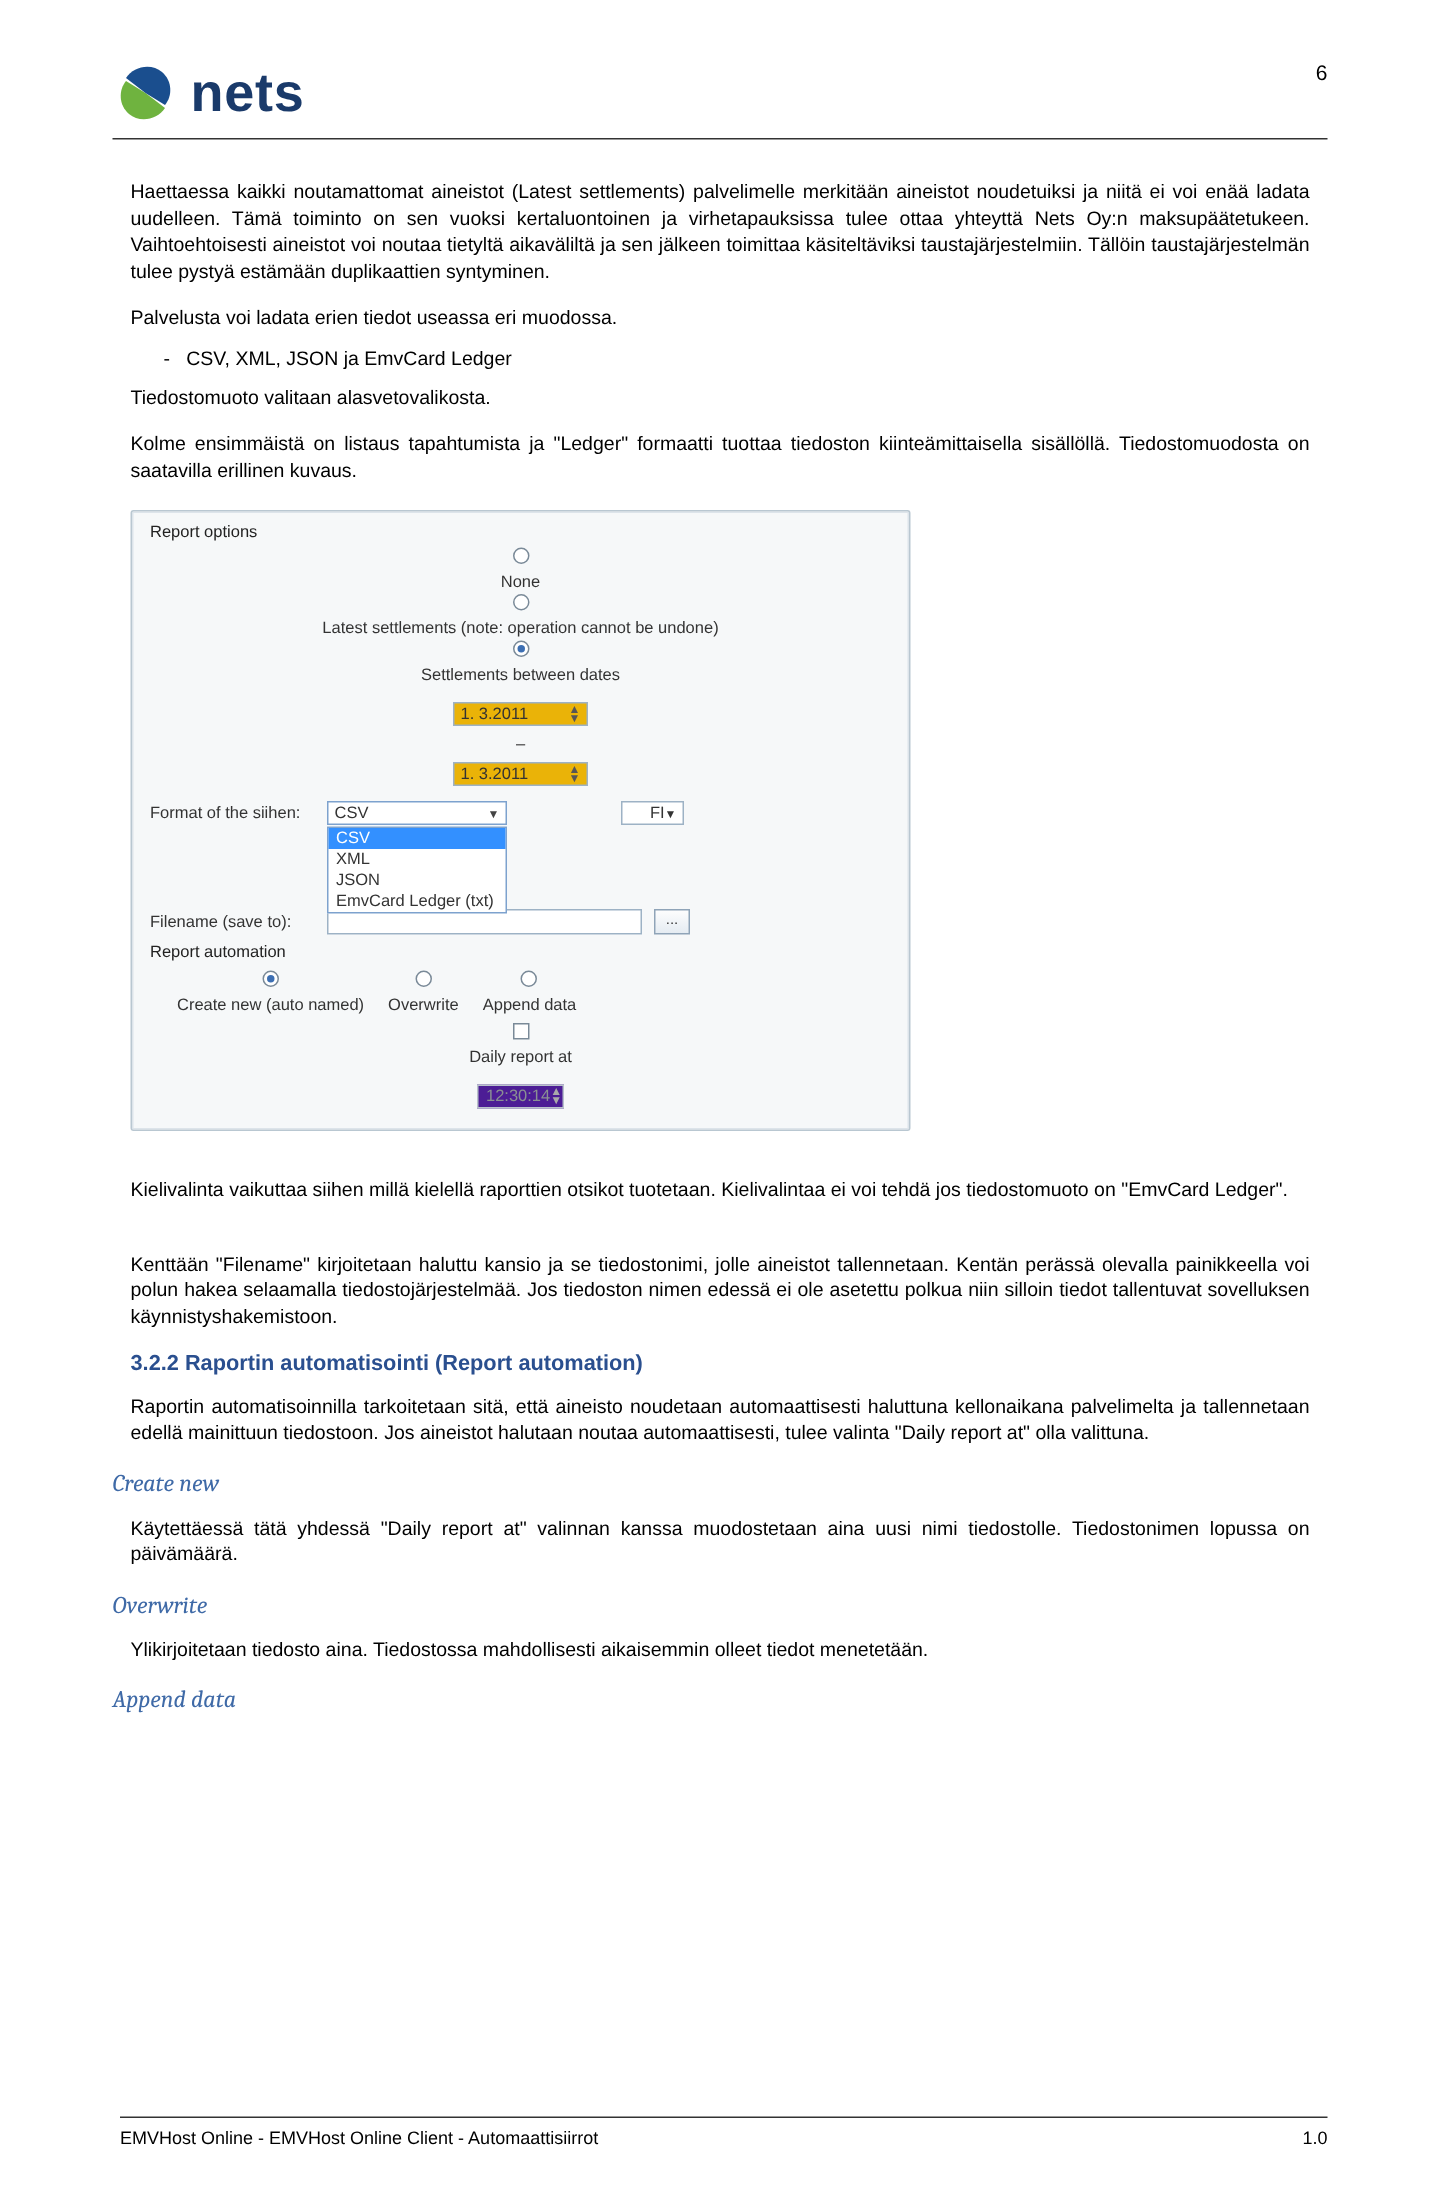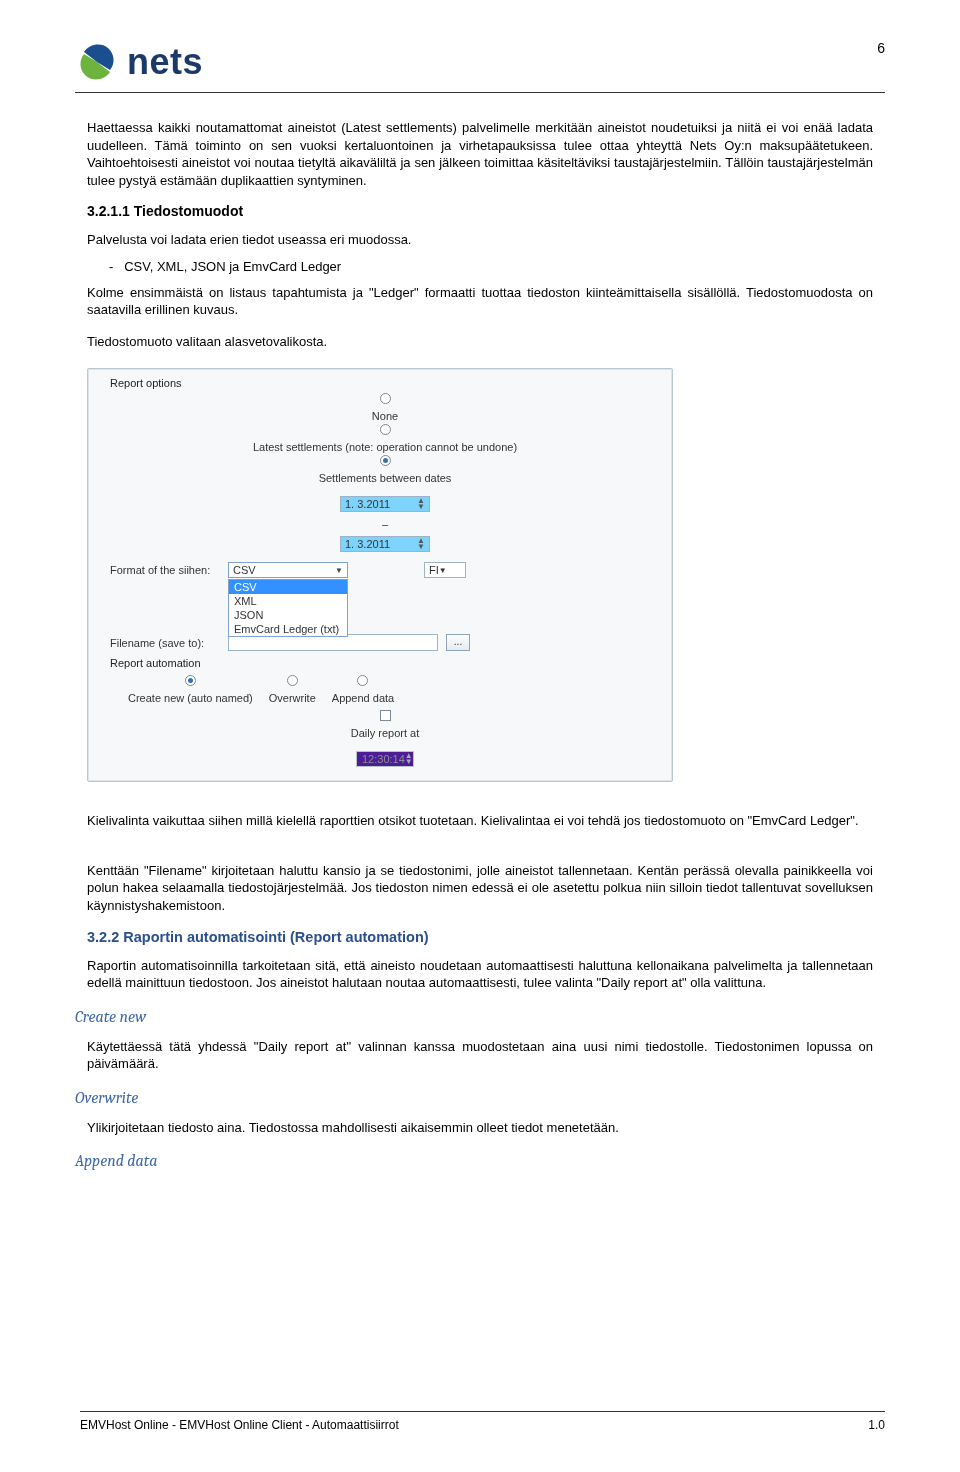--- a/index.html
+++ b/index.html
@@ -69,7 +69,6 @@
 
   <p class="para">Haettaessa kaikki noutamattomat aineistot (Latest settlements) palvelimelle merkitään aineistot noudetuiksi ja niitä ei voi enää ladata uudelleen. Tämä toiminto on sen vuoksi kertaluontoinen ja virhetapauksissa tulee ottaa yhteyttä Nets Oy:n maksupäätetukeen. Vaihtoehtoisesti aineistot voi noutaa tietyltä aikaväliltä ja sen jälkeen toimittaa käsiteltäviksi taustajärjestelmiin. Tällöin taustajärjestelmän tulee pystyä estämään duplikaattien syntyminen.</p>
 
-  <h3 class="section">3.2.1.1 Tiedostomuodot</h3>
 
   <p class="para" style="margin-bottom:10px">Palvelusta voi ladata erien tiedot useassa eri muodossa.</p>
 

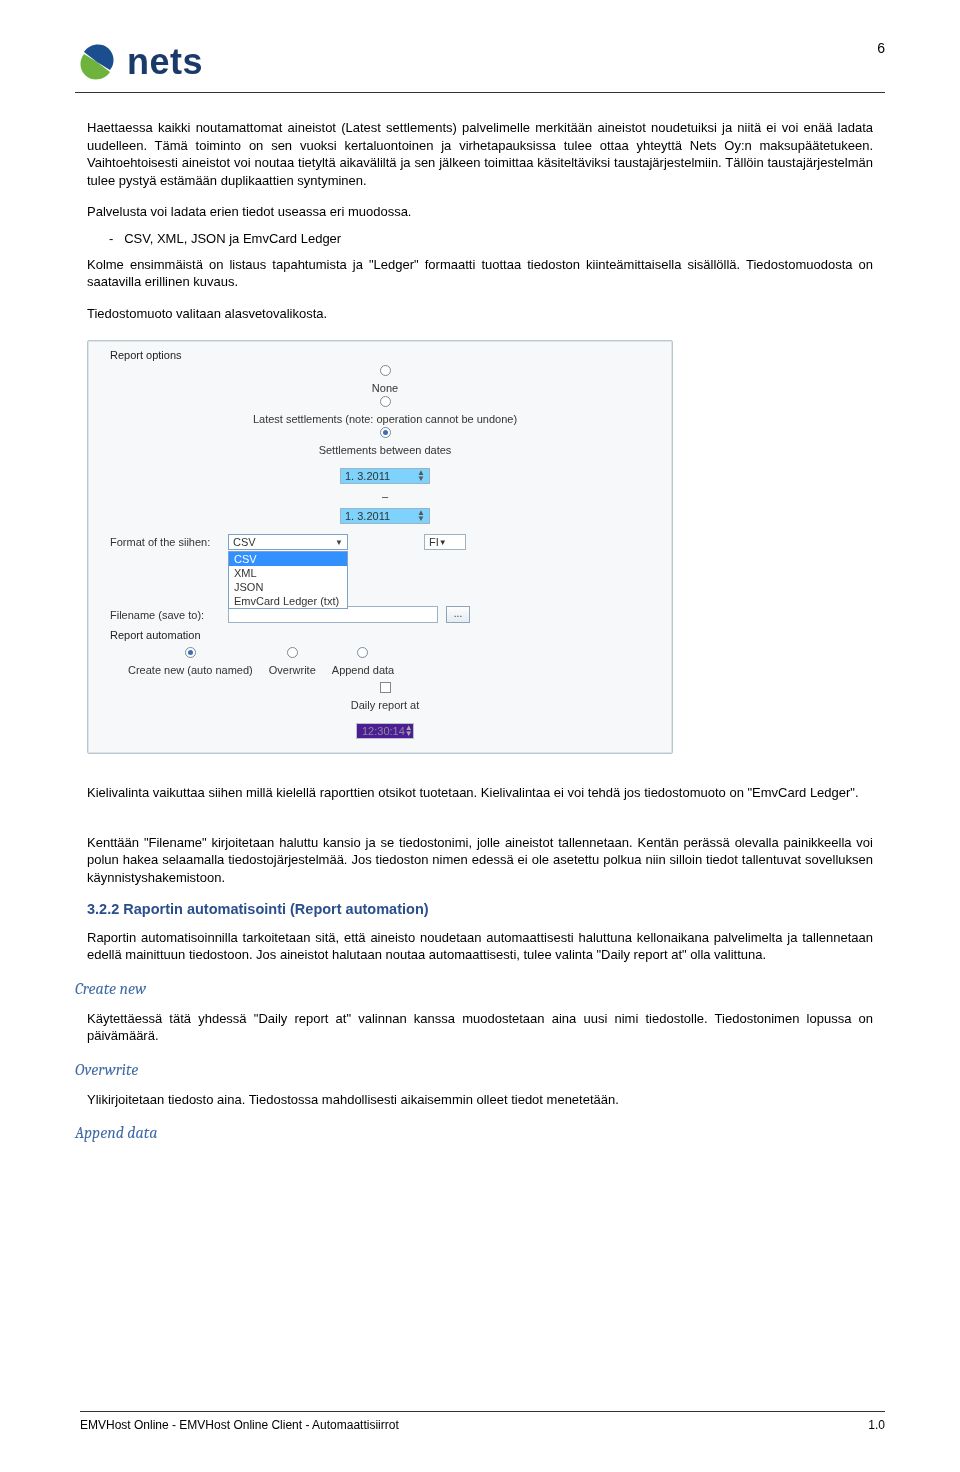--- a/index.html
+++ b/index.html
@@ -74,8 +74,8 @@
 
   <p class="list-item">-&nbsp;&nbsp;&nbsp;<span>CSV, XML, JSON ja EmvCard Ledger</span></p>
 
+  <p class="para">Tiedostomuoto valitaan alasvetovalikosta.</p>
   <p class="para">Kolme ensimmäistä on listaus tapahtumista ja "Ledger" formaatti tuottaa tiedoston kiinteämittaisella sisällöllä. Tiedostomuodosta on saatavilla erillinen kuvaus.</p>
-  <p class="para">Tiedostomuoto valitaan alasvetovalikosta.</p>
 
   <div class="screenshot-box">
     <div class="gbox">

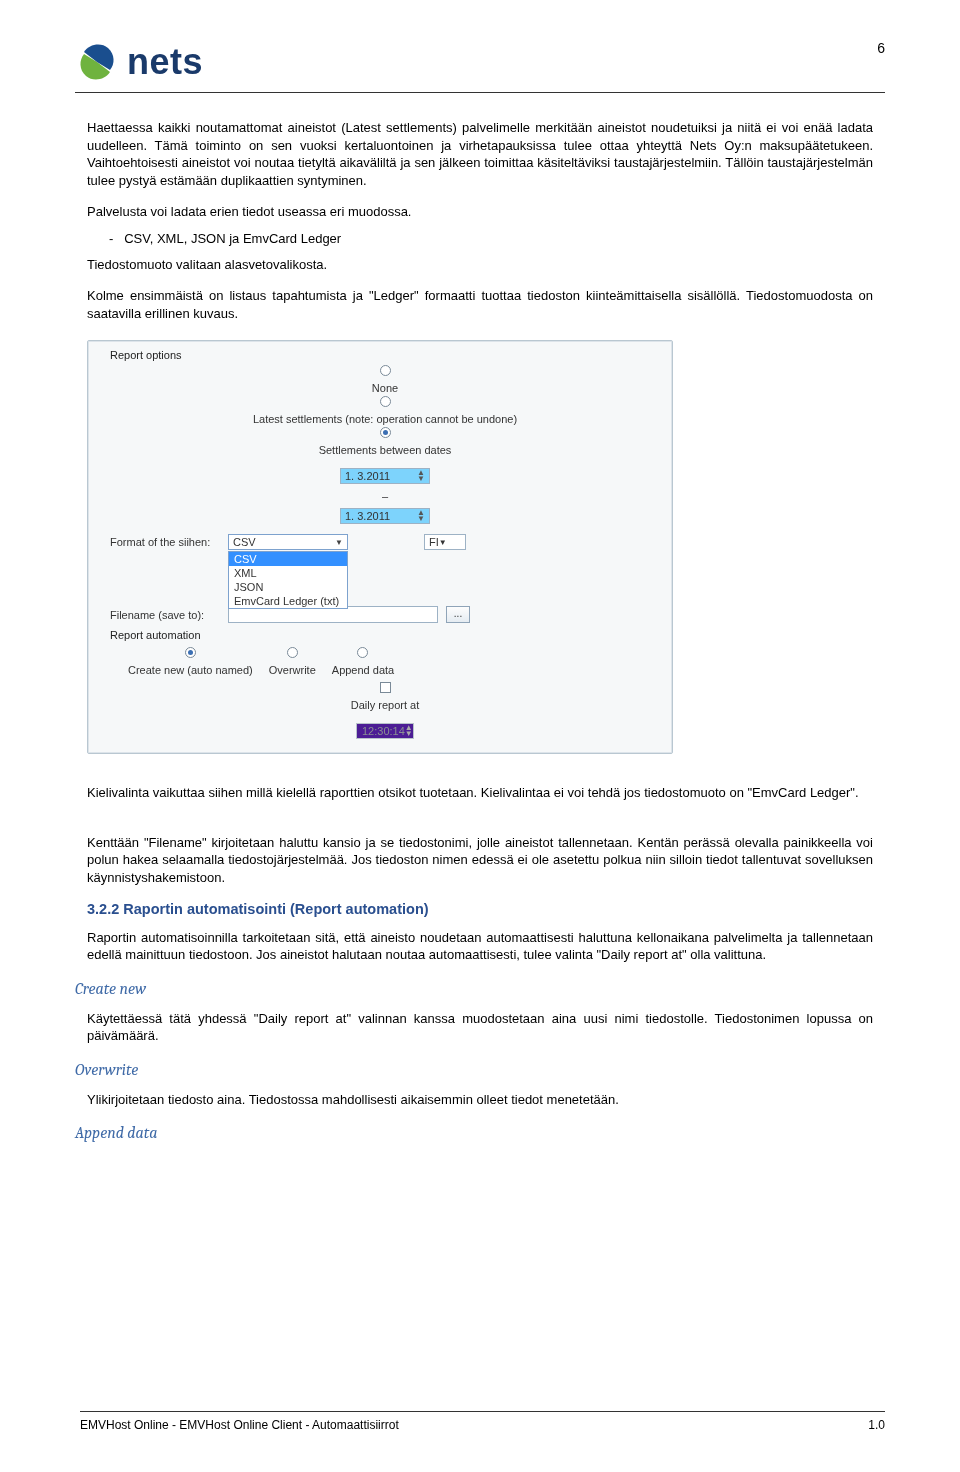--- a/index.html
+++ b/index.html
@@ -24,7 +24,7 @@
   h3.section.blue { color: #2a4f8f; font-size: 14.5px; }
   .list-item { margin: 10px 0 10px 22px; }
   .screenshot-box { margin: 18px 0 30px 0; padding-left: 0; }
-  .gbox { border: 1px solid #b9c7d1; border-radius: 2px; background: #f6f8f9; padding: 8px 12px 12px 22px; width: 586px; font-family: "Segoe UI", Tahoma, sans-serif; font-size: 11px; color: #333; box-shadow: 0 0 0 1px #dde4ea inset; }
+  .gbox { border: 1px solid #b9c7d1; border-radius: 2px; background: #f6f8f9; padding: 8px 12px 12px 12px; width: 520px; font-family: "Segoe UI", Tahoma, sans-serif; font-size: 11px; color: #333; box-shadow: 0 0 0 1px #dde4ea inset; }
   .gtitle { font-size: 11px; color: #222; margin-bottom: 4px; }
   .radio-row { display: flex; align-items: center; gap: 6px; margin: 2px 0; font-size: 11px; flex-direction: column; }
   .radio-row .dot { width: 11px; height: 11px; border: 1px solid #7a8a98; border-radius: 50%; display: inline-flex; align-items: center; justify-content: center; background: #fff; flex-shrink: 0; }

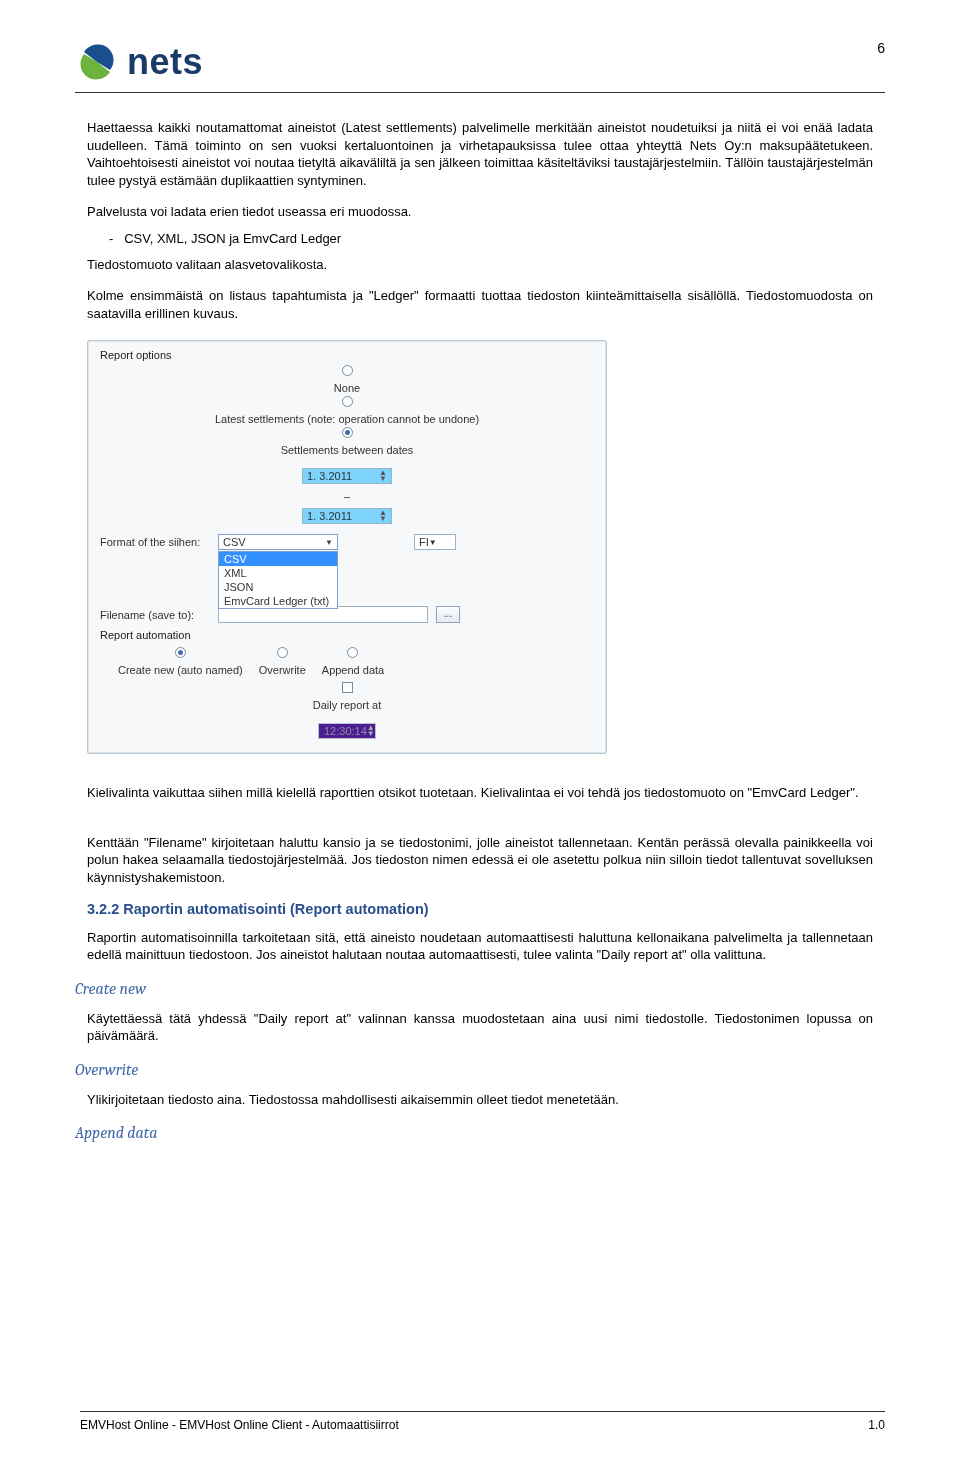--- a/index.html
+++ b/index.html
@@ -29,7 +29,7 @@
   .radio-row { display: flex; align-items: center; gap: 6px; margin: 2px 0; font-size: 11px; flex-direction: column; }
   .radio-row .dot { width: 11px; height: 11px; border: 1px solid #7a8a98; border-radius: 50%; display: inline-flex; align-items: center; justify-content: center; background: #fff; flex-shrink: 0; }
   .radio-row .dot.checked::after { content: ''; width: 5px; height: 5px; background: #3c6fb3; border-radius: 50%; }
-  .date-input { border: 1px solid #9db2c5; background: #7dd3fc; padding: 1px 4px; font-size: 11px; width: 90px; display: inline-flex; align-items: center; justify-content: space-between; }
+  .date-input { border: 1px solid #9db2c5; background: #eab308; padding: 1px 4px; font-size: 11px; width: 90px; display: inline-flex; align-items: center; justify-content: space-between; }
   .date-input .spin { font-size: 8px; color: #555; display: flex; flex-direction: column; line-height: 6px; margin-left: 3px; }
   .form-row { display: flex; align-items: center; gap: 8px; margin: 6px 0; font-size: 11px; }
   .form-label { width: 110px; }

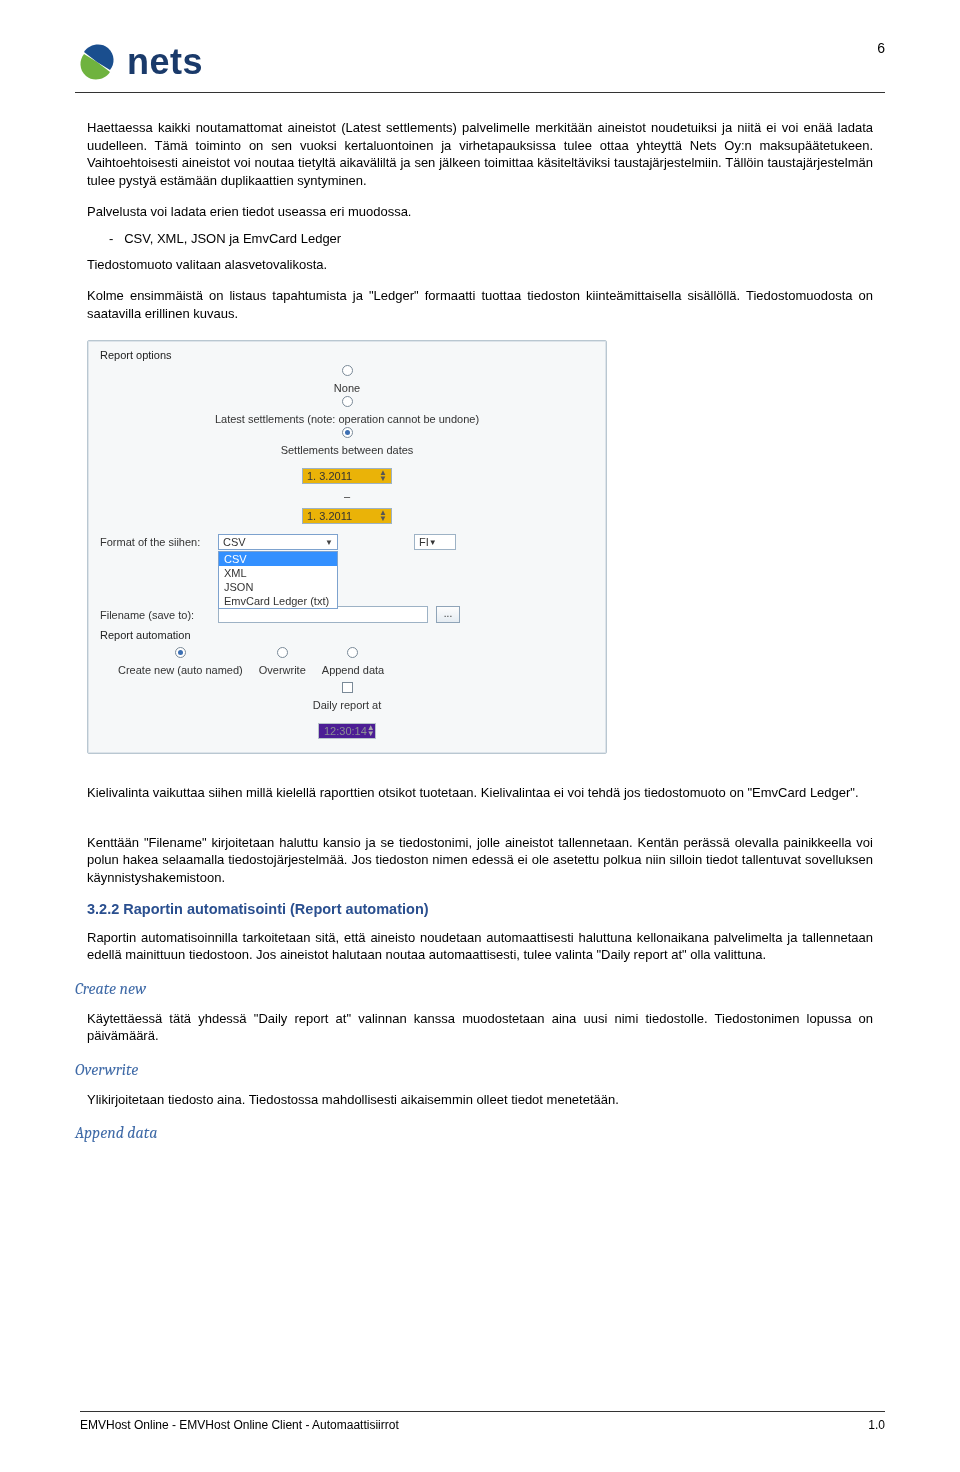--- a/index.html
+++ b/index.html
@@ -44,7 +44,7 @@
   .time-input { border: 1px solid #b9c3cb; background: #4c1d95; color: #8a8f93; padding: 1px 5px; font-size: 11px; width: 58px; display: inline-flex; justify-content: space-between; align-items: center; }
   .time-input .spin { font-size: 8px; color: #aaa; display: flex; flex-direction: column; line-height: 6px; }
   .checkbox { width: 11px; height: 11px; border: 1px solid #7a8a98; background: #fff; display: inline-block; flex-shrink: 0; }
-  .combo-small { border: 1px solid #9db2c5; background: #fff; padding: 1px 4px; font-size: 11px; width: 42px; display: flex; justify-content: flex-start; align-items: center; }
+  .combo-small { border: 1px solid #9db2c5; background: #fff; padding: 1px 4px; font-size: 11px; width: 42px; display: flex; justify-content: flex-end; align-items: center; }
   .subhead-italic { font-family: Cambria, Georgia, serif; font-style: italic; color: #3f6aa7; font-size: 16px; margin: 16px 0 12px 0; }
   .footer { position: absolute; bottom: 40px; left: 80px; right: 75px; border-top: 1px solid #333; padding-top: 6px; font-size: 12px; display: flex; justify-content: space-between; }
   .auto-row { display: flex; align-items: center; gap: 16px; margin: 3px 0 3px 18px; }

